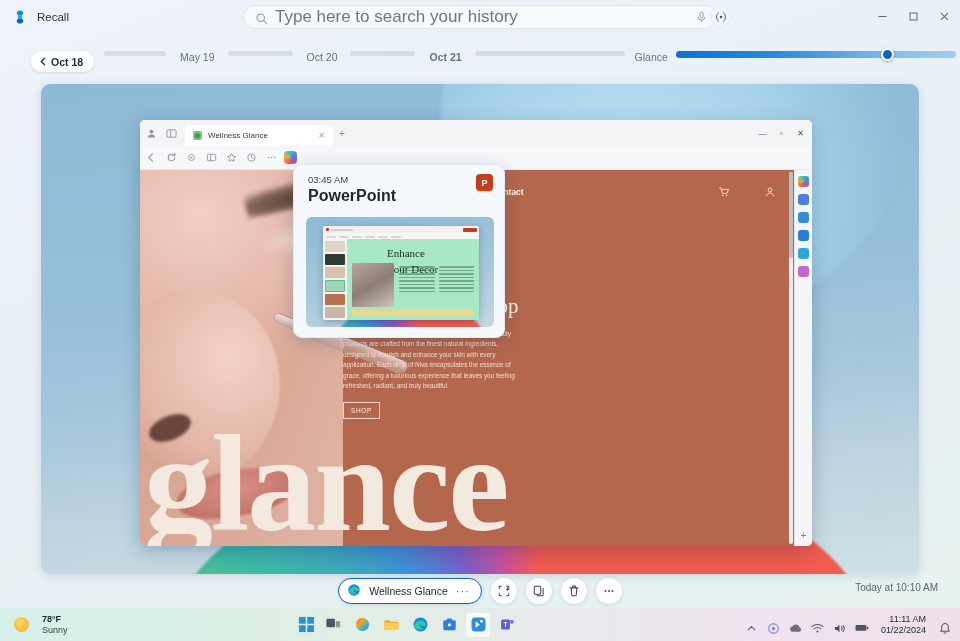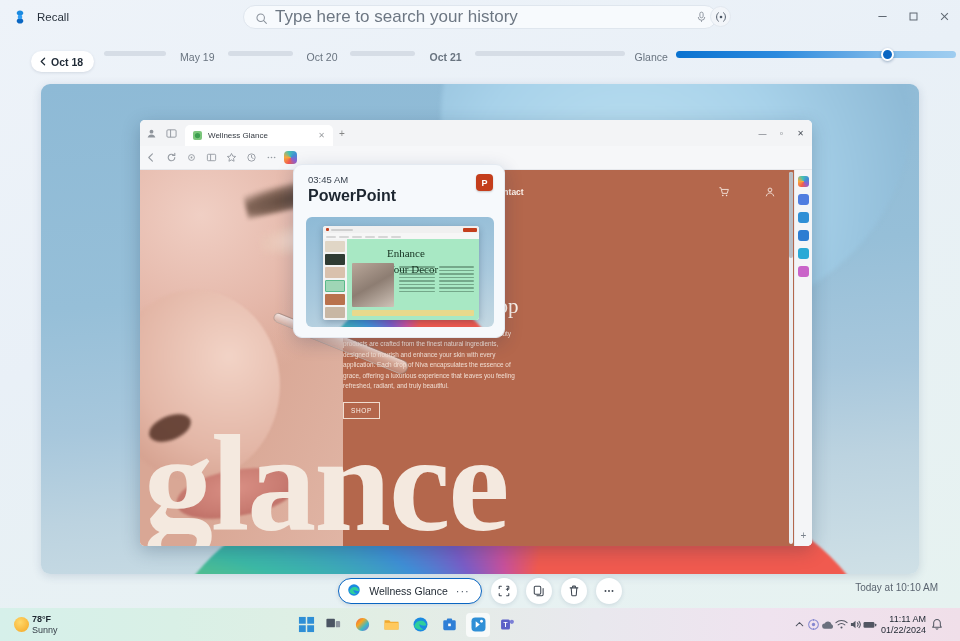--- a/index.html
+++ b/index.html
@@ -338,7 +338,7 @@
     background: linear-gradient(90deg, #d6f0ea 0%, #d9f0e6 18%, #e2eee4 40%, #e9e8ee 62%, #efe3ef 80%, #f0dfe9 100%);
     display: flex; align-items: center;
   }
-  .weather { display: flex; align-items: center; gap: 3px; margin-left: 14px; }
+  .weather { display: flex; align-items: center; gap: 13px; margin-left: 14px; }
   .sun {
     width: 15px; height: 15px; border-radius: 50%;
     background: radial-gradient(circle at 40% 35%, #ffd86b, #f5a623);

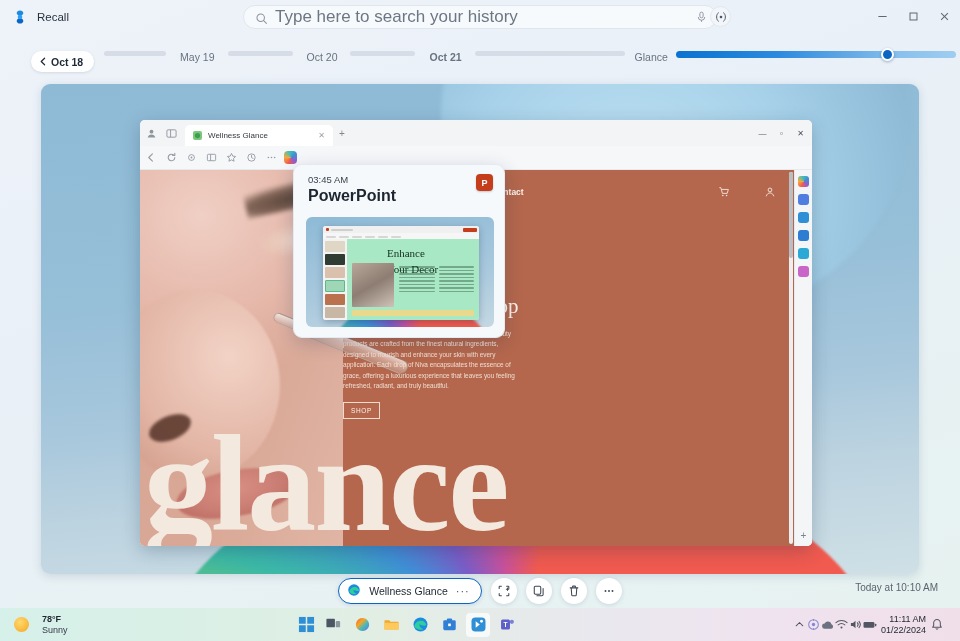--- a/index.html
+++ b/index.html
@@ -360,7 +360,7 @@
   }
   .tb-app { width: 24px; height: 24px; display: flex; align-items: center; justify-content: center; border-radius: 4px; }
   .tb-app.active { background: rgba(255,255,255,.72); }
-  .tray { position: absolute; right: 16px; display: flex; align-items: center; }
+  .tray { position: absolute; right: 8px; display: flex; align-items: flex-end; gap: 8px; }
   .tray-ico { width: 14px; height: 14px; display: flex; align-items: center; justify-content: center; opacity: .8; }
   .clock { text-align: right; line-height: 1.18; margin: 0 4px; }
   .clock div { font-size: 9px; color: #1d2630; }

